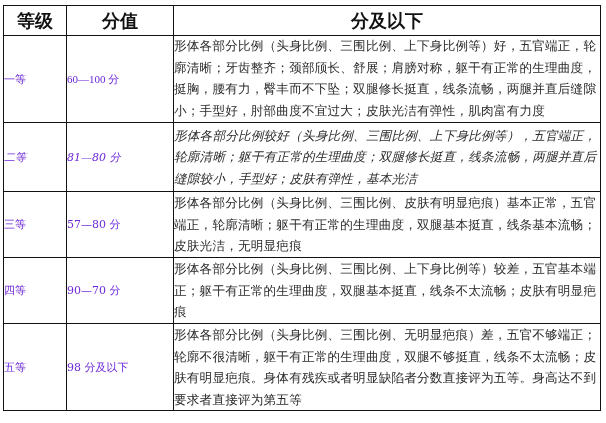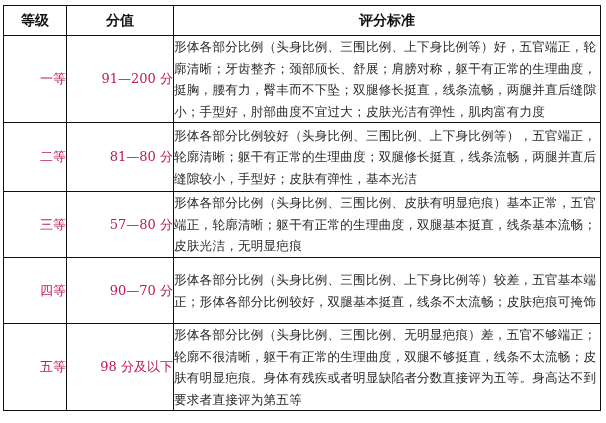--- a/index.html
+++ b/index.html
@@ -34,7 +34,7 @@
     th {
       font-family: "DejaVu Sans", "Liberation Sans", sans-serif;
       font-weight: bold;
-      font-size: 14px;
+      font-size: 18px;
       text-align: center;
       height: 29px;
       color: #111111;

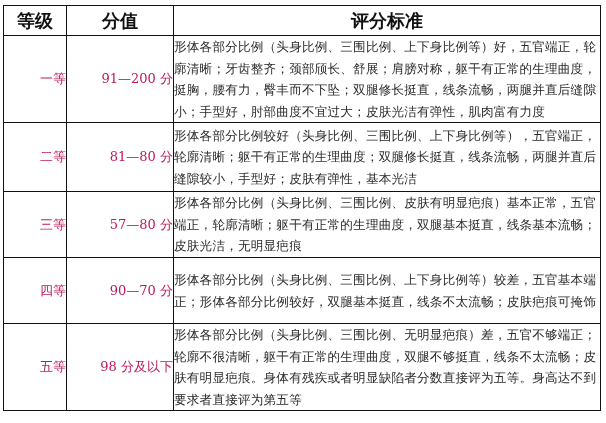--- a/index.html
+++ b/index.html
@@ -72,7 +72,7 @@
     <tr>
       <th>等级</th>
       <th>分值</th>
-      <th>评分标准</th>
+      <th>分及以下</th>
     </tr>
   </thead>
   <tbody>

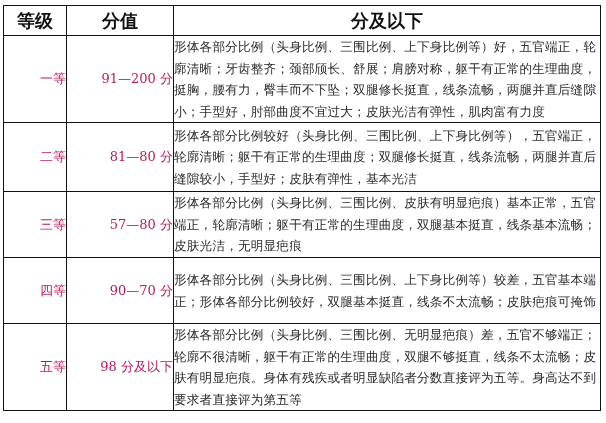--- a/index.html
+++ b/index.html
@@ -53,7 +53,7 @@
       color: #2a2a2a;
       word-break: break-all;
     }
-    tr.r1 td { height: 82px; }
+    tr.r1 td { height: 82px; font-family: Liberation Serif, serif; }
     tr.r2 td { height: 68px; }
     tr.r3 td { height: 65px; }
     tr.r4 td { height: 65px; }

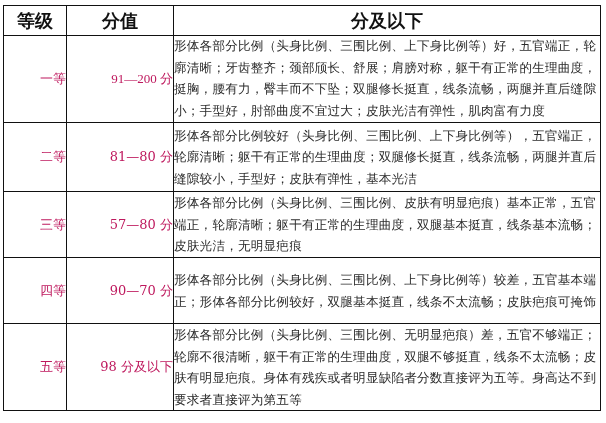--- a/index.html
+++ b/index.html
@@ -40,9 +40,9 @@
       color: #111111;
     }
     td.level, td.score {
-      text-align: right;
-      font-size: 13px;
-      color: #be185d;
+      text-align: left;
+      font-size: 11px;
+      color: #6d28d9;
     }
     td.criteria {
       text-align: left;

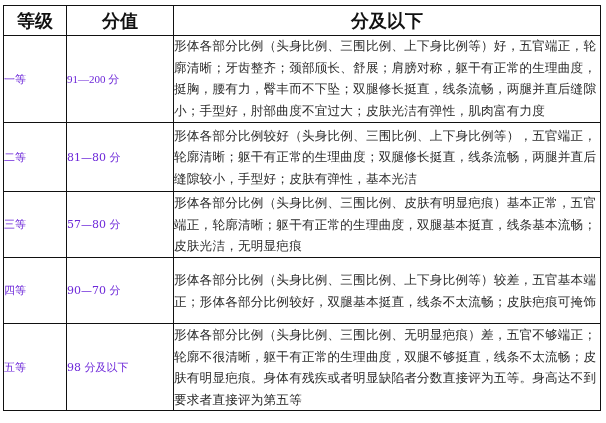--- a/index.html
+++ b/index.html
@@ -78,7 +78,7 @@
   <tbody>
     <tr class="r1">
       <td class="level">一等</td>
-      <td class="score">91—200 分</td>
+      <td class="score">60—100 分</td>
       <td class="criteria">形体各部分比例（头身比例、三围比例、上下身比例等）好，五官端正，轮廓清晰；牙齿整齐；颈部颀长、舒展；肩膀对称，躯干有正常的生理曲度，挺胸，腰有力，臀丰而不下坠；双腿修长挺直，线条流畅，两腿并直后缝隙小；手型好，肘部曲度不宜过大；皮肤光洁有弹性，肌肉富有力度</td>
     </tr>
     <tr class="r2">

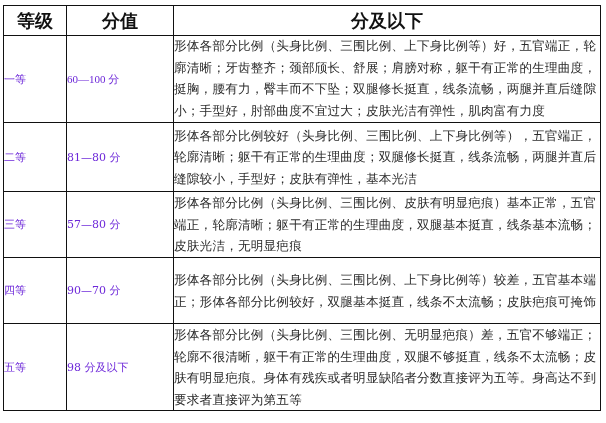--- a/index.html
+++ b/index.html
@@ -54,7 +54,7 @@
       word-break: break-all;
     }
     tr.r1 td { height: 82px; font-family: Liberation Serif, serif; }
-    tr.r2 td { height: 68px; }
+    tr.r2 td { height: 68px; font-style: italic; }
     tr.r3 td { height: 65px; }
     tr.r4 td { height: 65px; }
     tr.r5 td { height: 81px; }

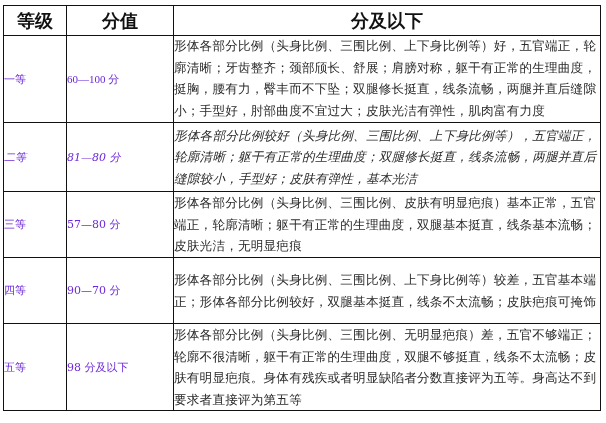--- a/index.html
+++ b/index.html
@@ -94,7 +94,7 @@
     <tr class="r4">
       <td class="level">四等</td>
       <td class="score">90—70 分</td>
-      <td class="criteria">形体各部分比例（头身比例、三围比例、上下身比例等）较差，五官基本端正；形体各部分比例较好，双腿基本挺直，线条不太流畅；皮肤疤痕可掩饰</td>
+      <td class="criteria">形体各部分比例（头身比例、三围比例、上下身比例等）较差，五官基本端正；躯干有正常的生理曲度，双腿基本挺直，线条不太流畅；皮肤有明显疤痕</td>
     </tr>
     <tr class="r5">
       <td class="level">五等</td>

